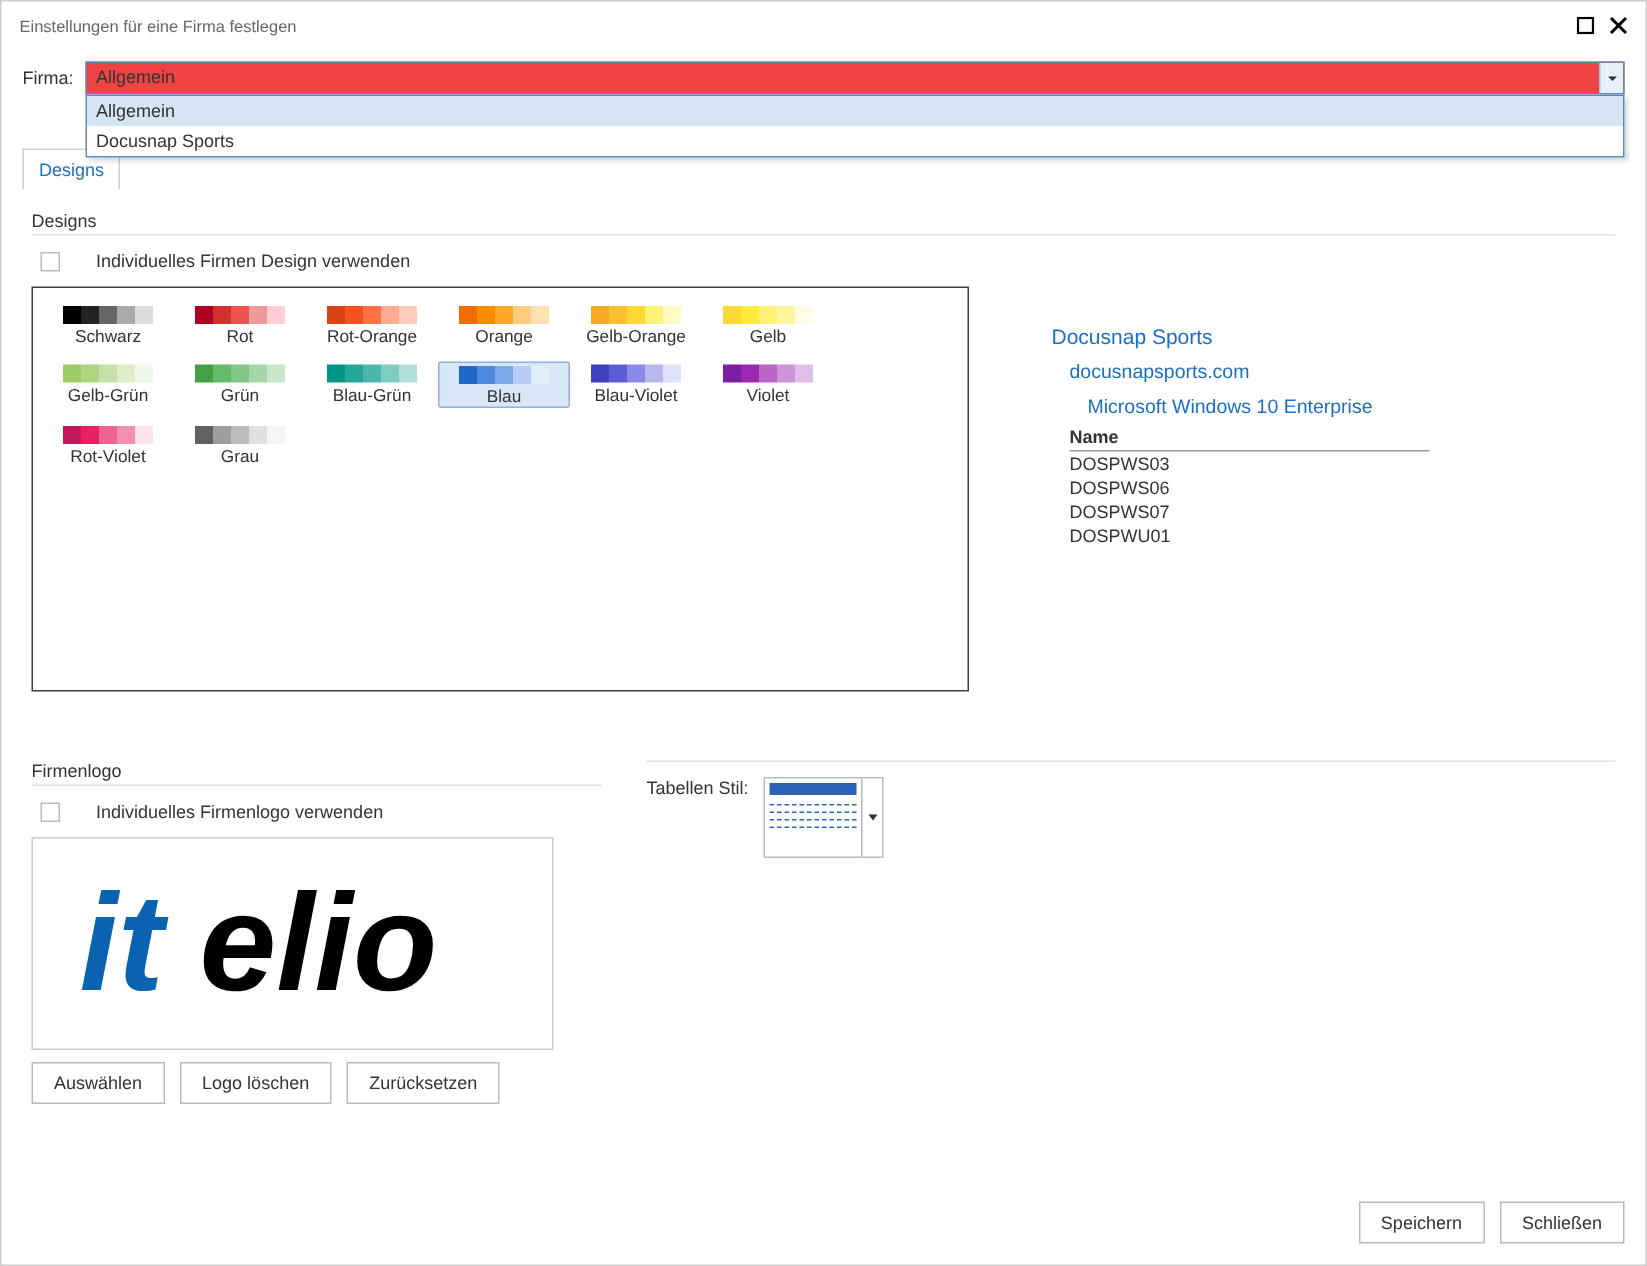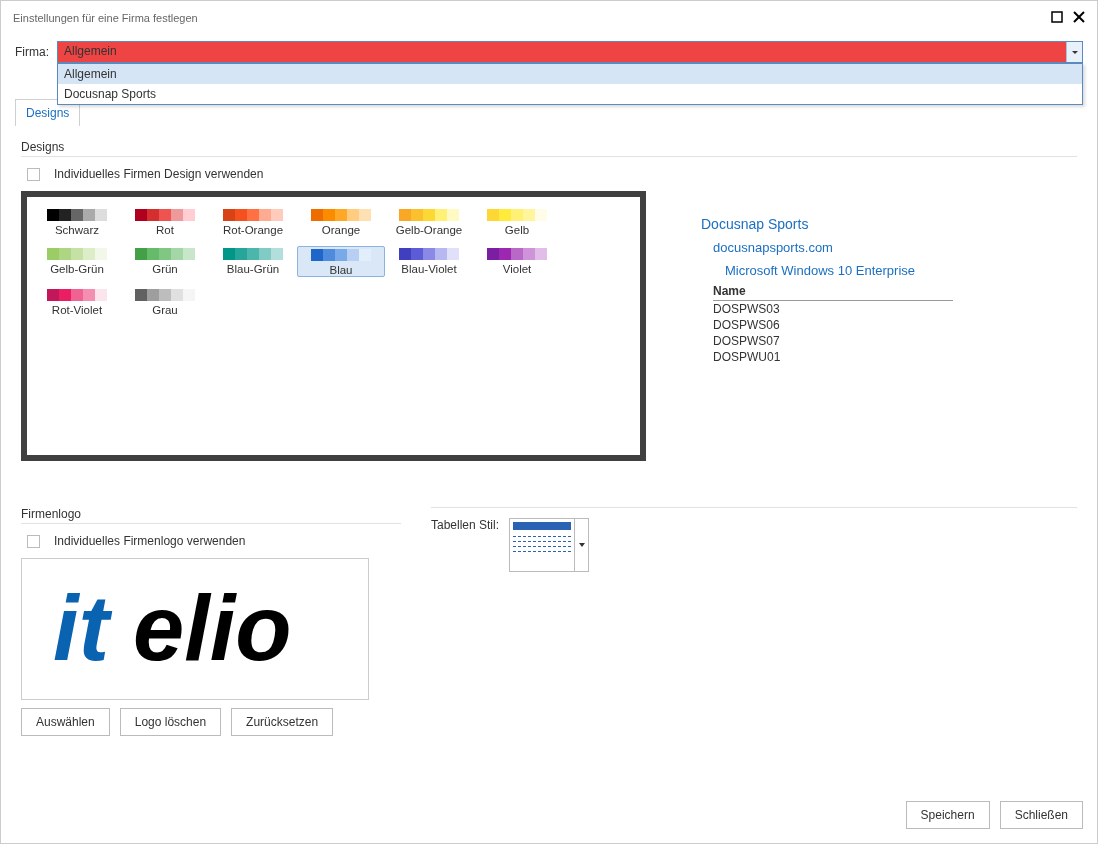--- a/index.html
+++ b/index.html
@@ -108,7 +108,7 @@
   .chk-row {
     display: flex;
     align-items: center;
-    gap: 14px;
+    gap: 24px;
     margin: 6px 0 10px 6px;
   }
   .chk {

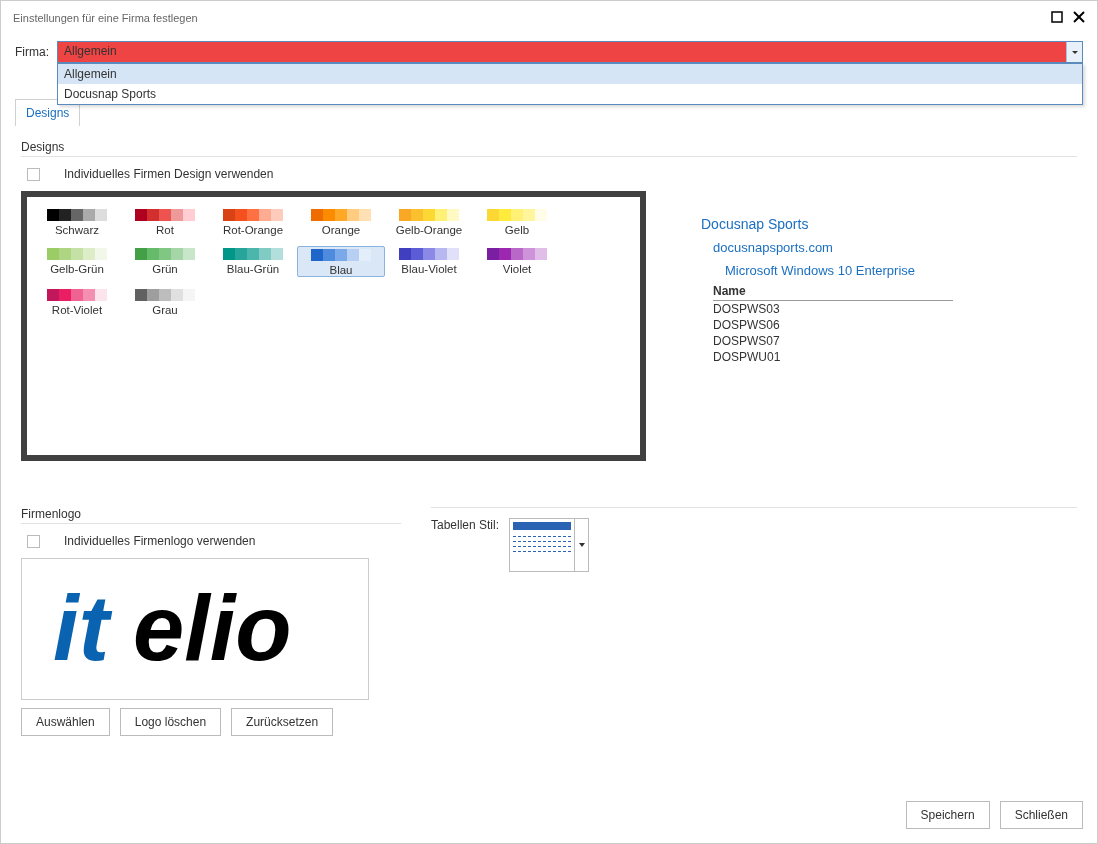--- a/index.html
+++ b/index.html
@@ -117,7 +117,7 @@
     background: #fff;
   }
   .palette-box {
-    border: 6px solid #404040;
+    border: 1px solid #404040;
     width: 625px;
     height: 270px;
     padding: 8px 6px;

